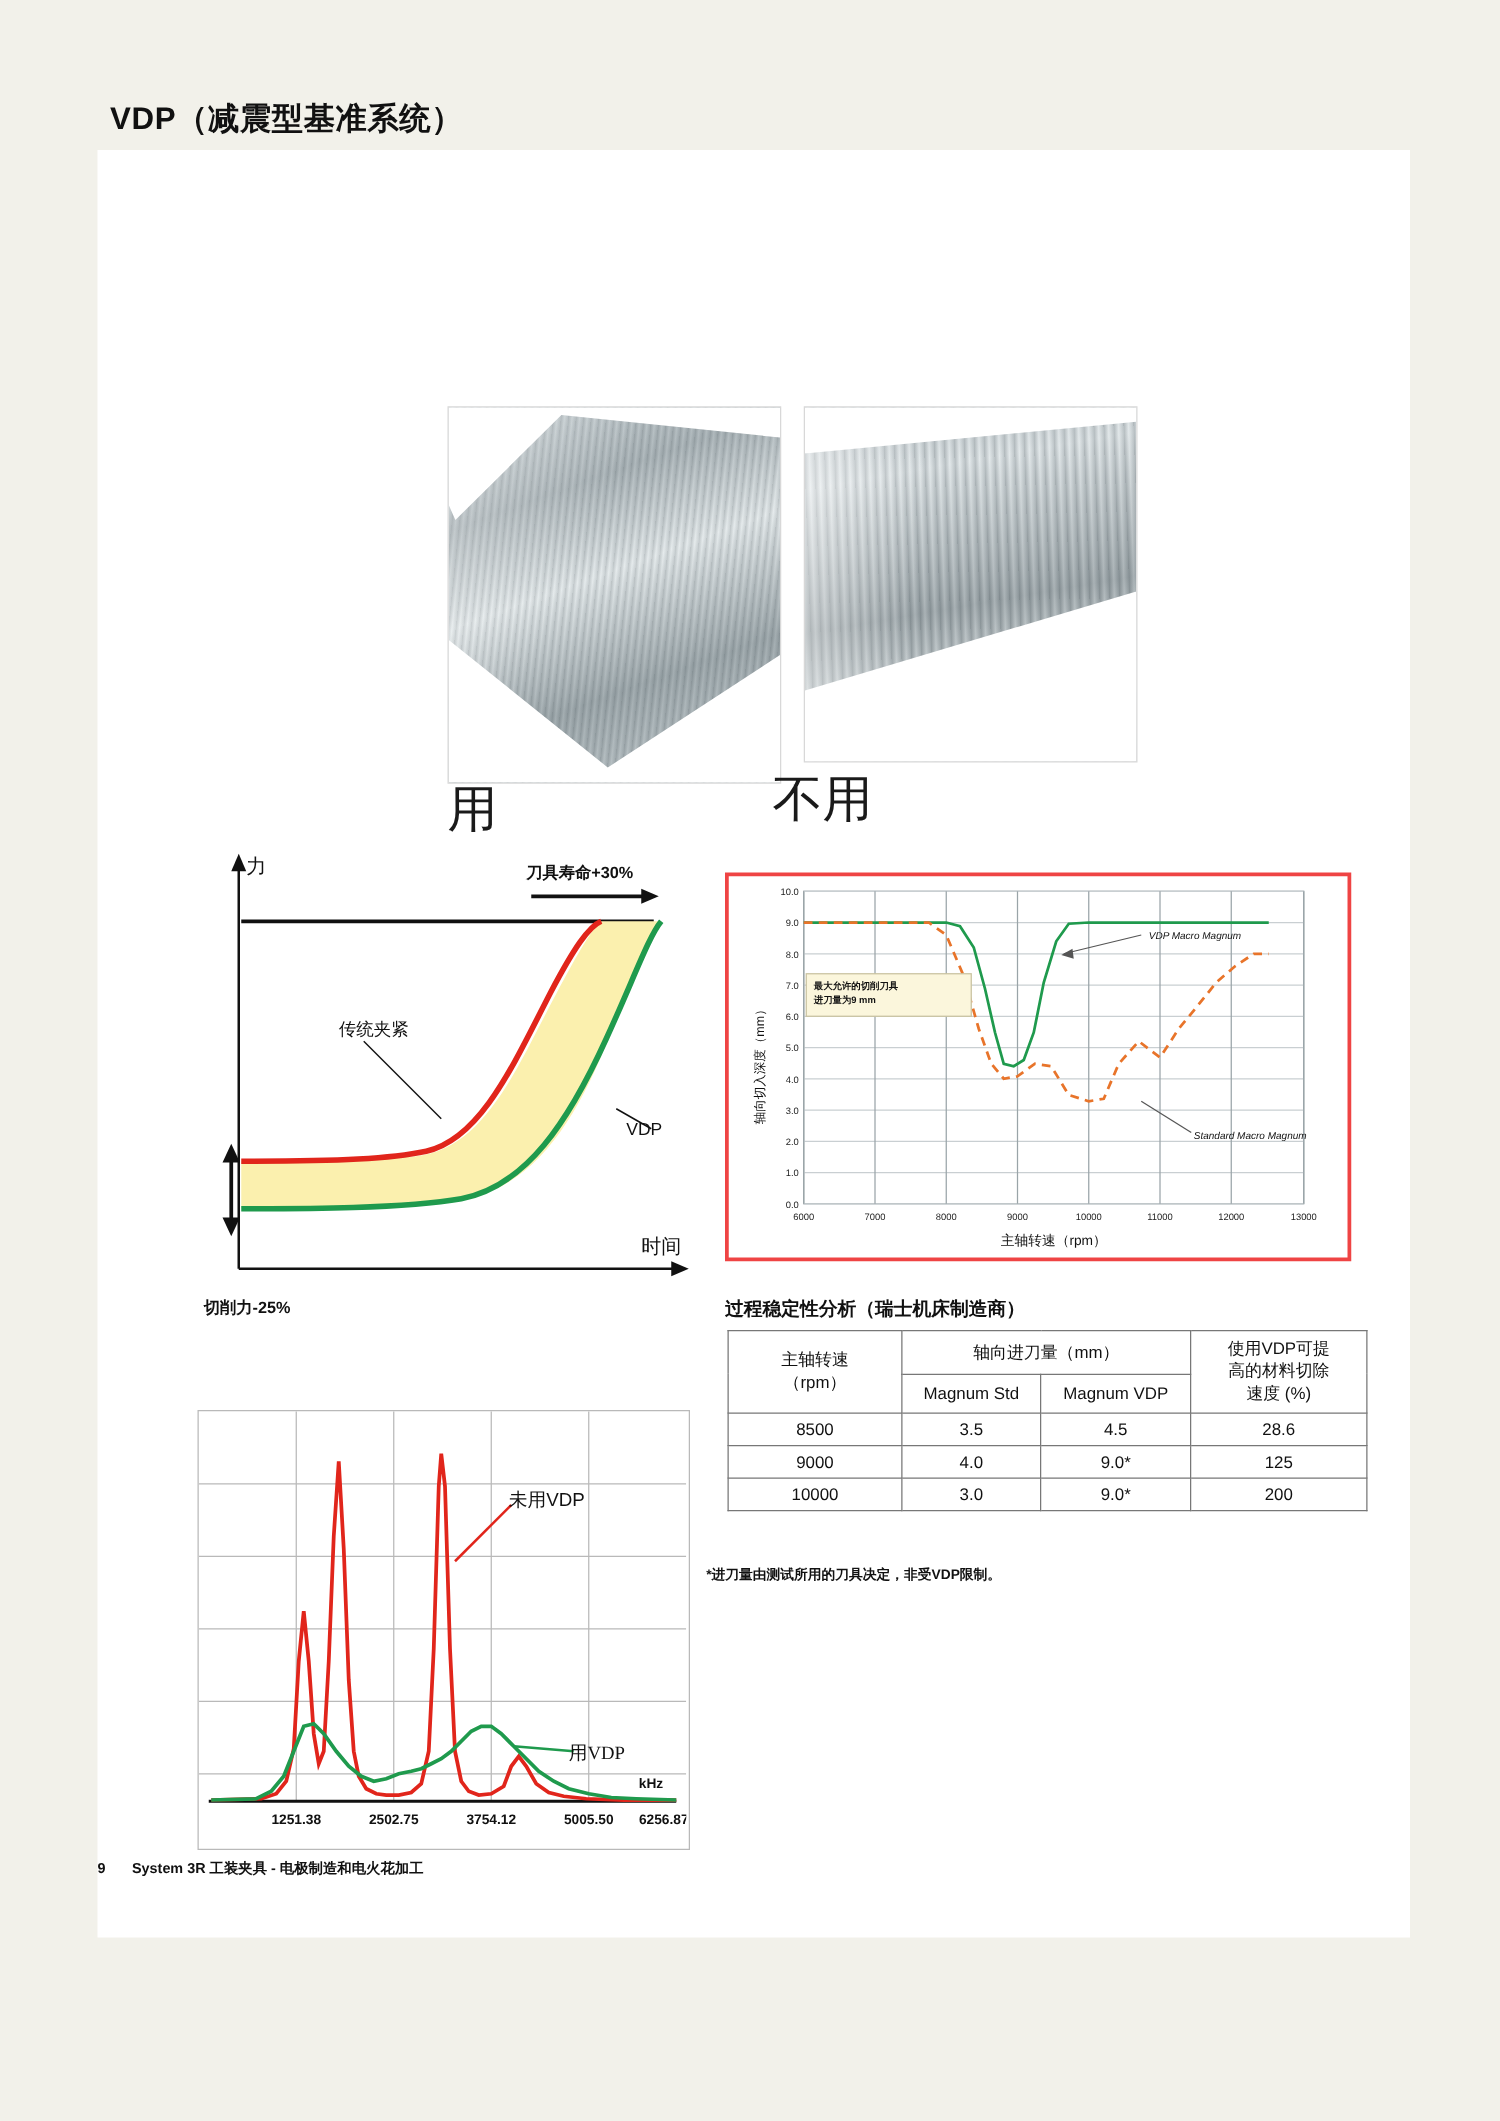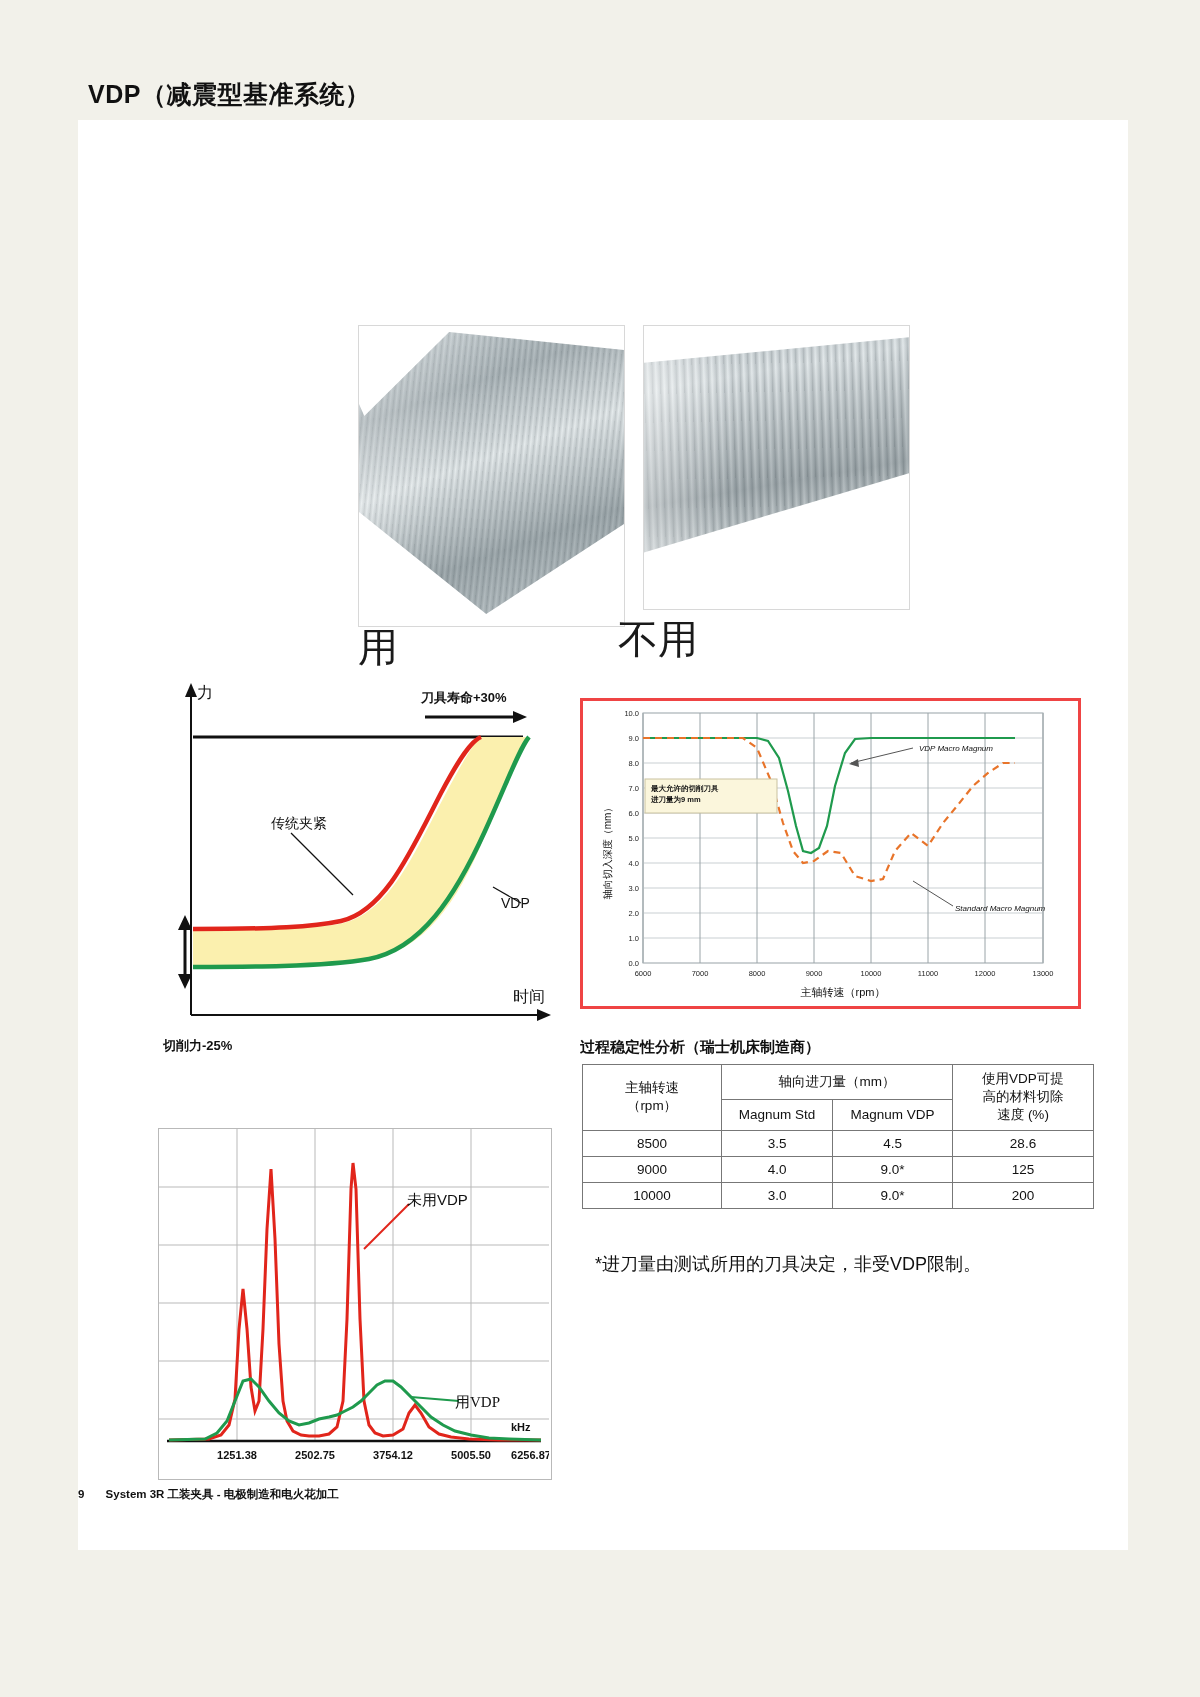--- a/index.html
+++ b/index.html
@@ -122,8 +122,8 @@
   }
   table.stab th.hdr{font-weight:normal;line-height:1.35;}
   .tbl-note{
-    position:absolute;left:517px;top:1132px;
-    font-size:18px;color:#111;
+    position:absolute;left:487px;top:1132px;
+    font-size:11px;color:#111;font-weight:bold;
   }
   .bottom-chart{
     position:absolute;left:80px;top:1008px;width:392px;height:350px;

